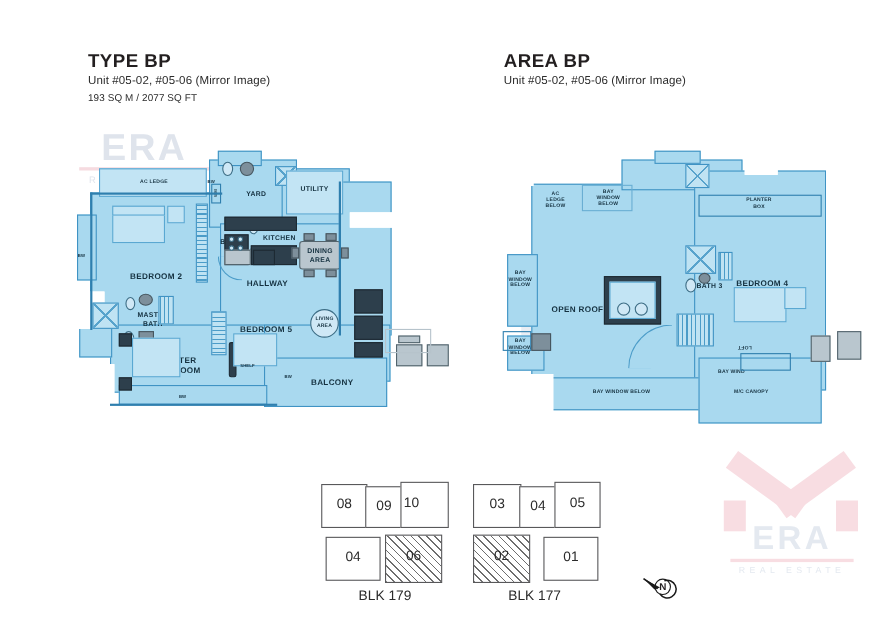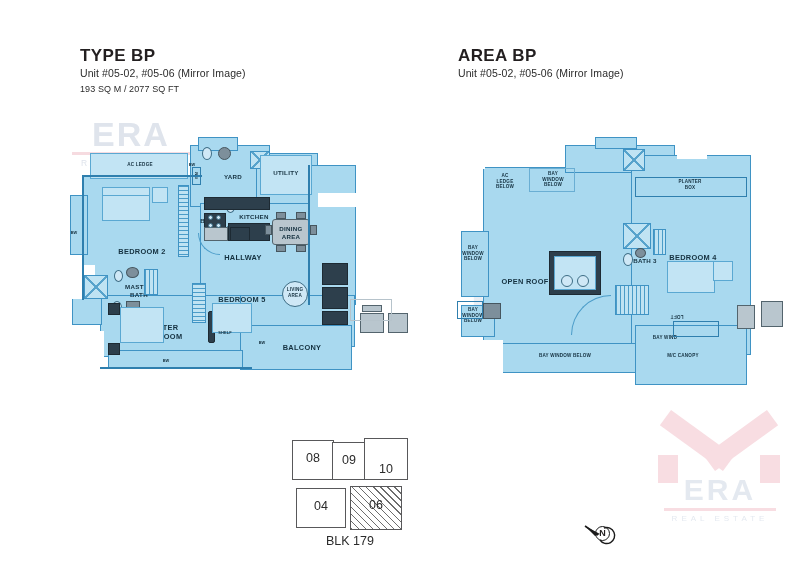--- a/index.html
+++ b/index.html
@@ -306,7 +306,7 @@
     <div class="knum" style="left:44px;top:21px;width:34px;">09</div>
 
     <div class="kunit" style="left:76px;top:6px;width:44px;height:42px;"></div>
-    <div class="knum" style="left:76px;top:18px;width:44px;margin-top:12px;">10</div>
+    <div class="knum" style="left:64px;top:18px;width:44px;">10</div>
 
     <div class="kunit" style="left:8px;top:56px;width:50px;height:40px;"></div>
     <div class="knum" style="left:8px;top:67px;width:50px;">04</div>

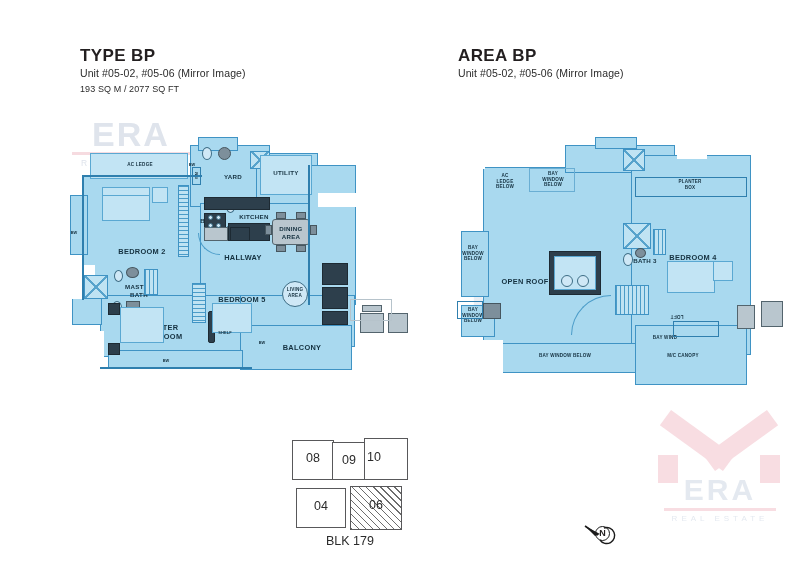--- a/index.html
+++ b/index.html
@@ -317,6 +317,24 @@
     <div class="kcap" style="left:0;top:102px;">BLK 179</div>
   </div>
 
+  <div class="keyblk" style="left:424px;top:432px;width:124px;height:110px;">
+    <div class="kunit" style="left:6px;top:8px;width:44px;height:40px;"></div>
+    <div class="knum" style="left:6px;top:19px;width:44px;">03</div>
+
+    <div class="kunit" style="left:48px;top:10px;width:34px;height:38px;"></div>
+    <div class="knum" style="left:48px;top:21px;width:34px;">04</div>
+
+    <div class="kunit" style="left:80px;top:6px;width:42px;height:42px;"></div>
+    <div class="knum" style="left:80px;top:18px;width:42px;">05</div>
+
+    <div class="kunit hatched" style="left:6px;top:54px;width:52px;height:44px;"></div>
+    <div class="knum" style="left:6px;top:66px;width:52px;">02</div>
+
+    <div class="kunit" style="left:70px;top:56px;width:50px;height:40px;"></div>
+    <div class="knum" style="left:70px;top:67px;width:50px;">01</div>
+
+    <div class="kcap" style="left:0;top:102px;">BLK 177</div>
+  </div>
 
   <div class="northwrap" style="left:582px;top:520px;width:36px;height:28px;">
     <svg width="36" height="28" viewBox="0 0 36 28">

